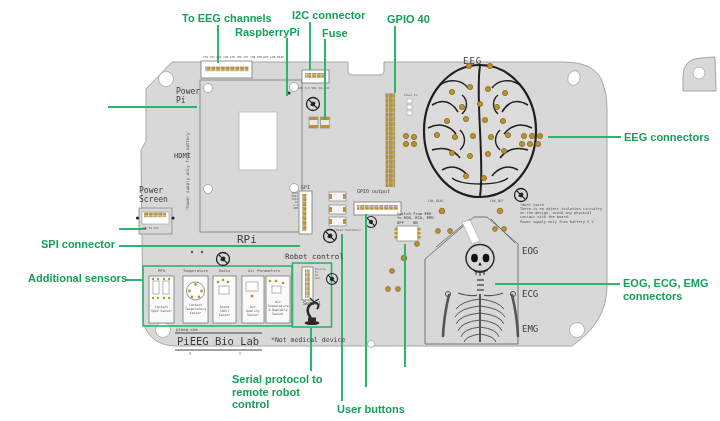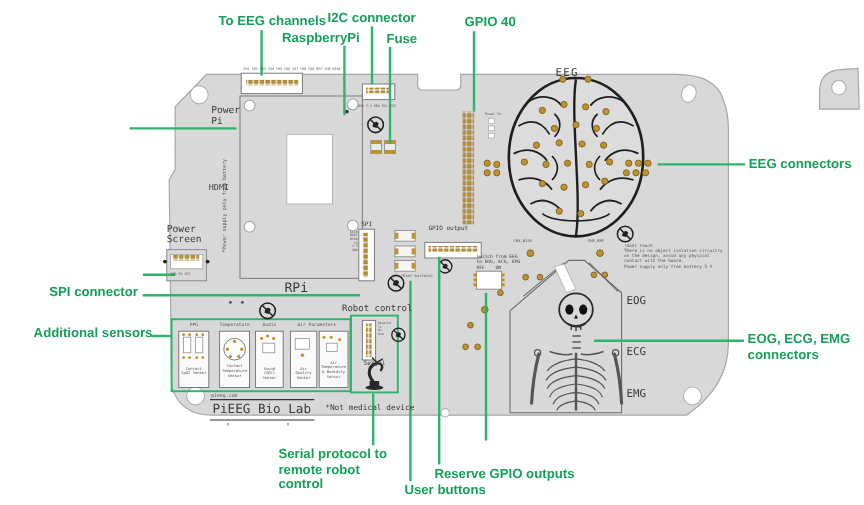--- a/index.html
+++ b/index.html
@@ -381,7 +381,7 @@
 
 <div class="ann" style="left:182px;top:12px;">To EEG channels</div>
 <div class="ann" style="left:235px;top:26px;">RaspberryPi</div>
-<div class="ann" style="left:273px;top:9px;">I2C connector</div>
+<div class="ann" style="left:292px;top:9px;">I2C connector</div>
 <div class="ann" style="left:322px;top:27px;">Fuse</div>
 <div class="ann" style="left:387px;top:13px;">GPIO 40</div>
 <div class="ann" style="left:624px;top:131px;">EEG connectors</div>

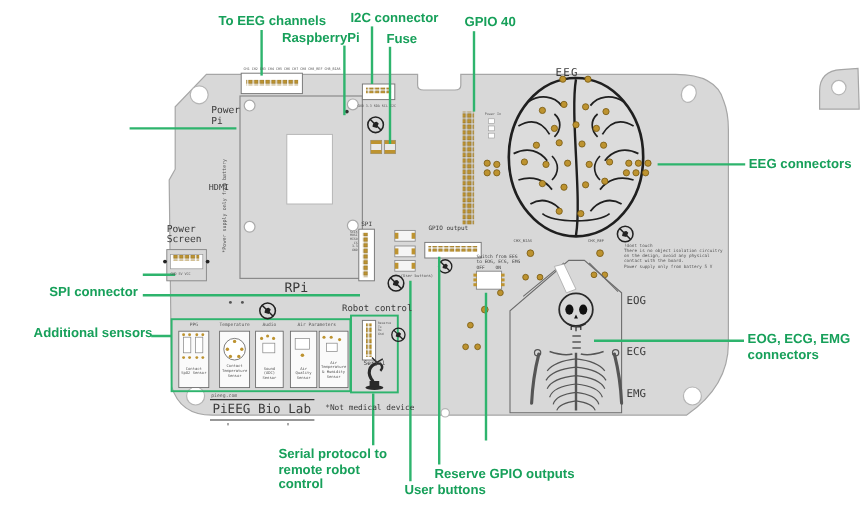--- a/index.html
+++ b/index.html
@@ -389,7 +389,6 @@
 <div class="ann" style="left:28px;top:272px;">Additional sensors</div>
 <div class="ann wrap" style="left:623px;top:277px;width:95px;">EOG, ECG, EMG connectors</div>
 <div class="ann wrap" style="left:232px;top:373px;width:108px;">Serial protocol to remote robot control</div>
-<div class="ann" style="left:362px;top:389px;">Reserve GPIO outputs</div>
 <div class="ann" style="left:337px;top:403px;">User buttons</div>
 
 </div>

